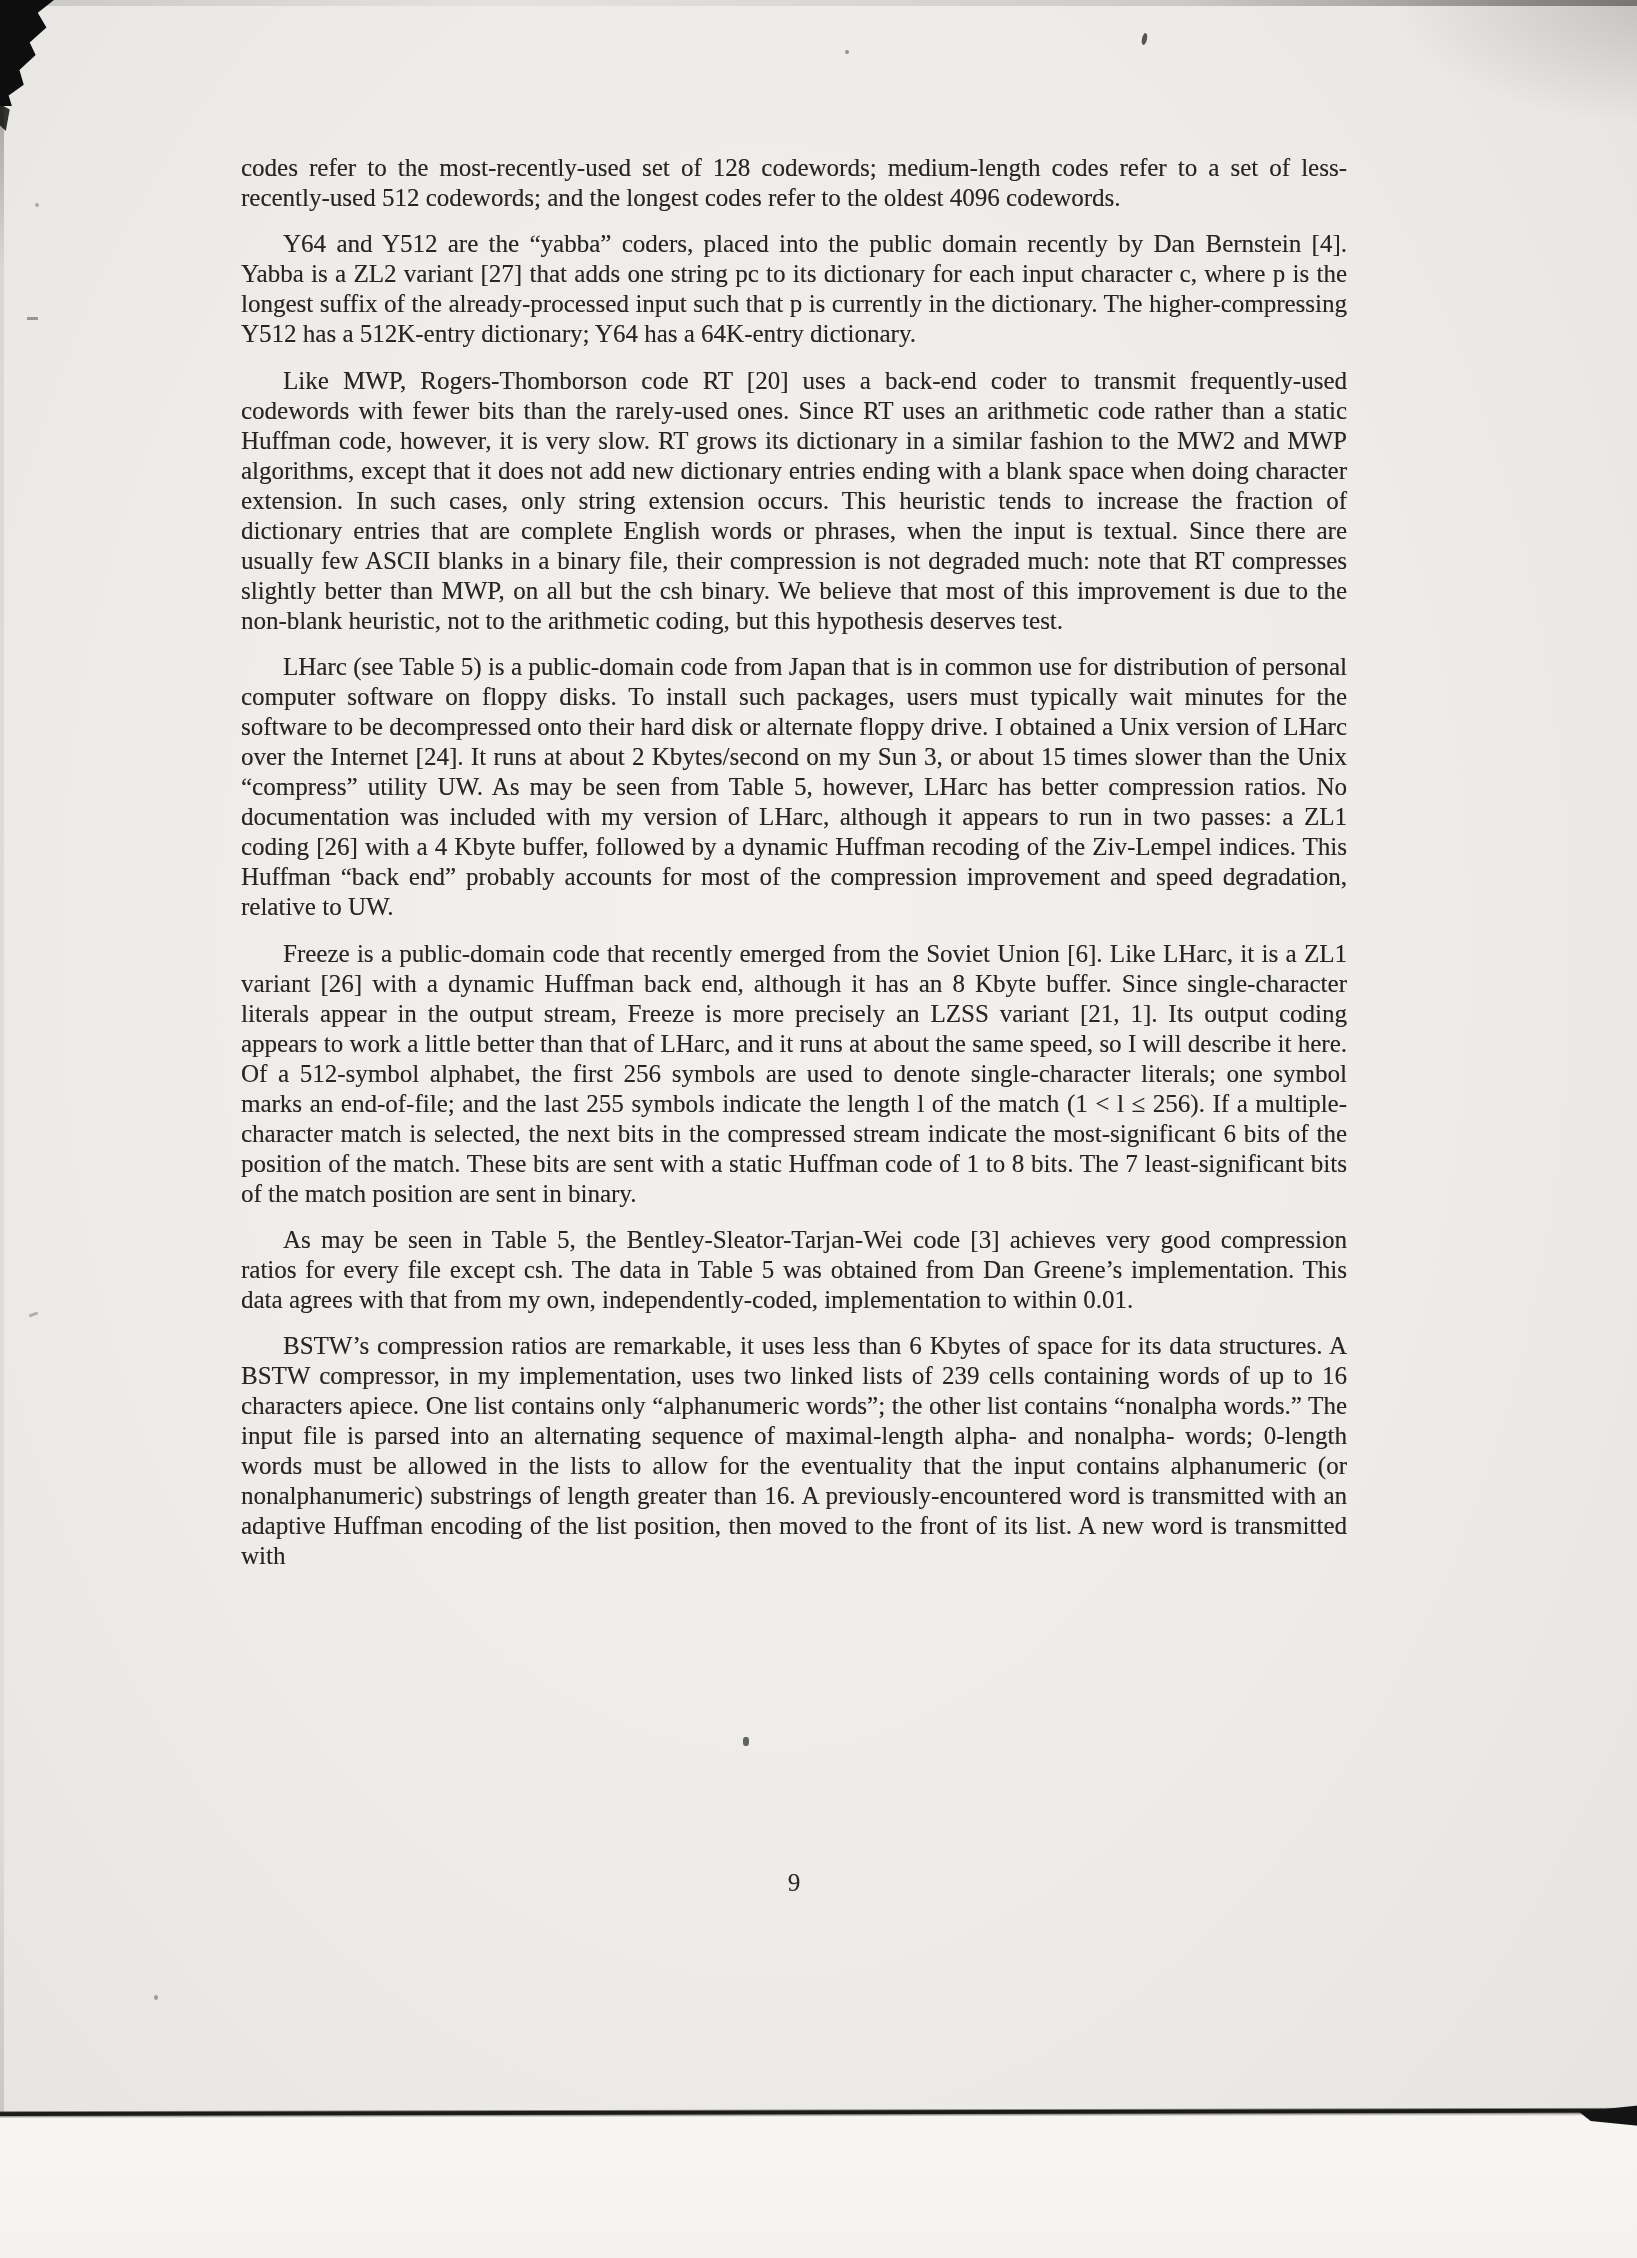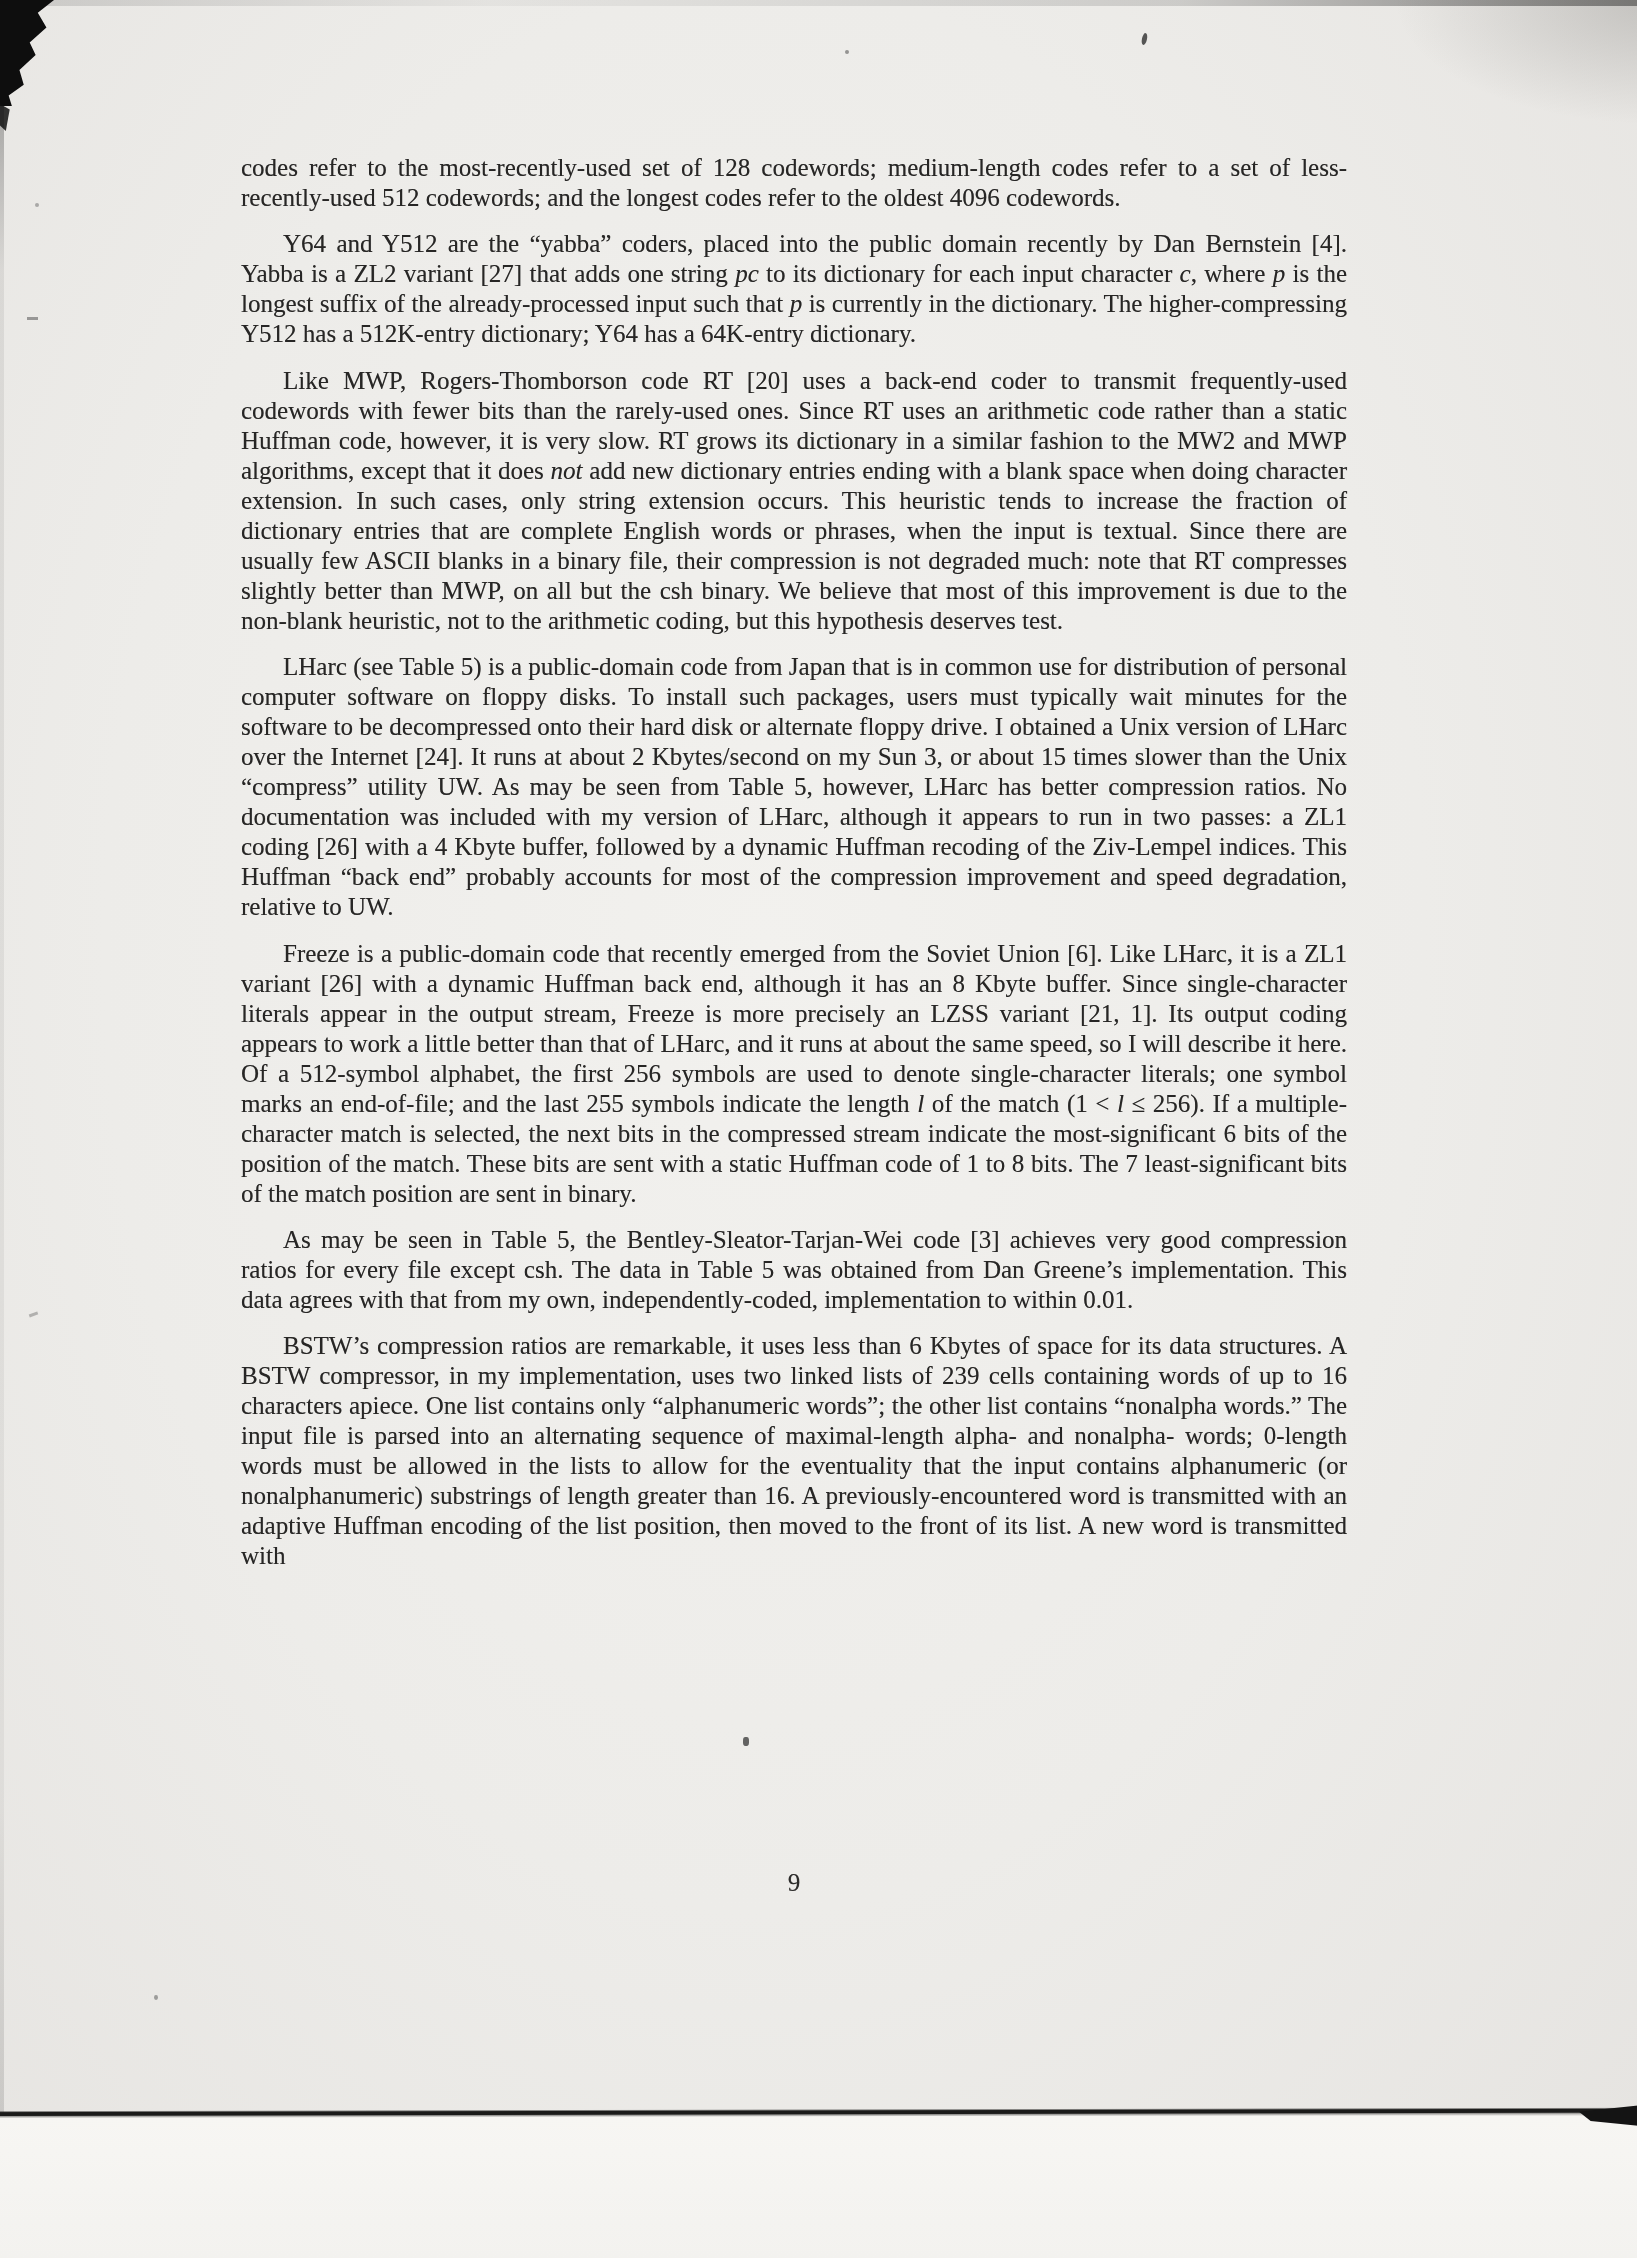--- a/index.html
+++ b/index.html
@@ -27,7 +27,7 @@
   }
   .para { margin: 0 0 16.4px 0; }
   .para.indent { text-indent: 42px; }
-  .it { font-style: italic; }
+  .it { }
 
   .page-number {
     position: absolute;

